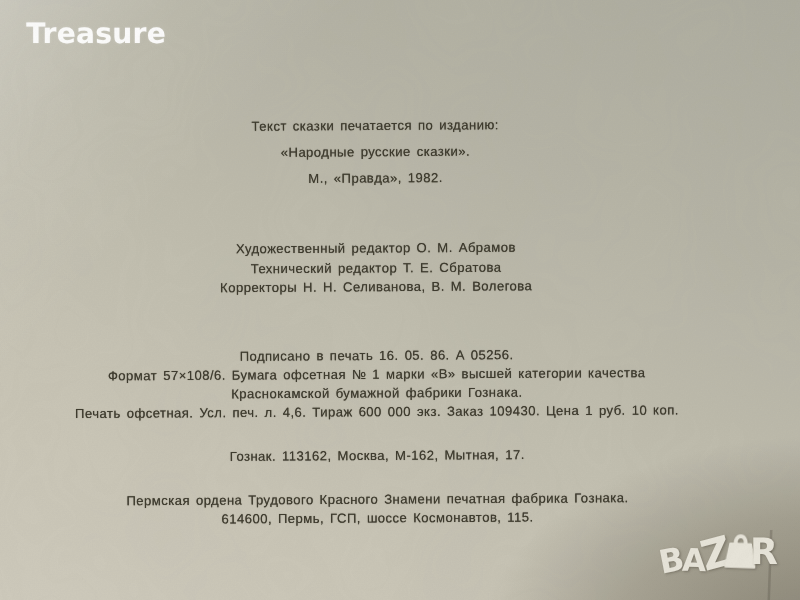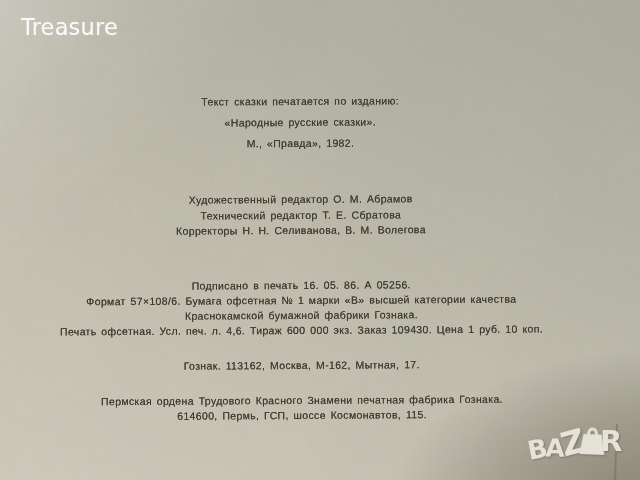--- a/index.html
+++ b/index.html
@@ -36,7 +36,7 @@
   .watermark{
     position:absolute;left:21px;top:14px;
     font-family:"DejaVu Sans",sans-serif;
-    font-weight:normal;font-size:22.5px;letter-spacing:0.2px;
+    font-weight:bold;font-size:22.5px;letter-spacing:0.2px;
     color:#ffffff;opacity:0.97;
     text-shadow:0 0 1.5px rgba(255,255,255,0.35);
     z-index:4;

